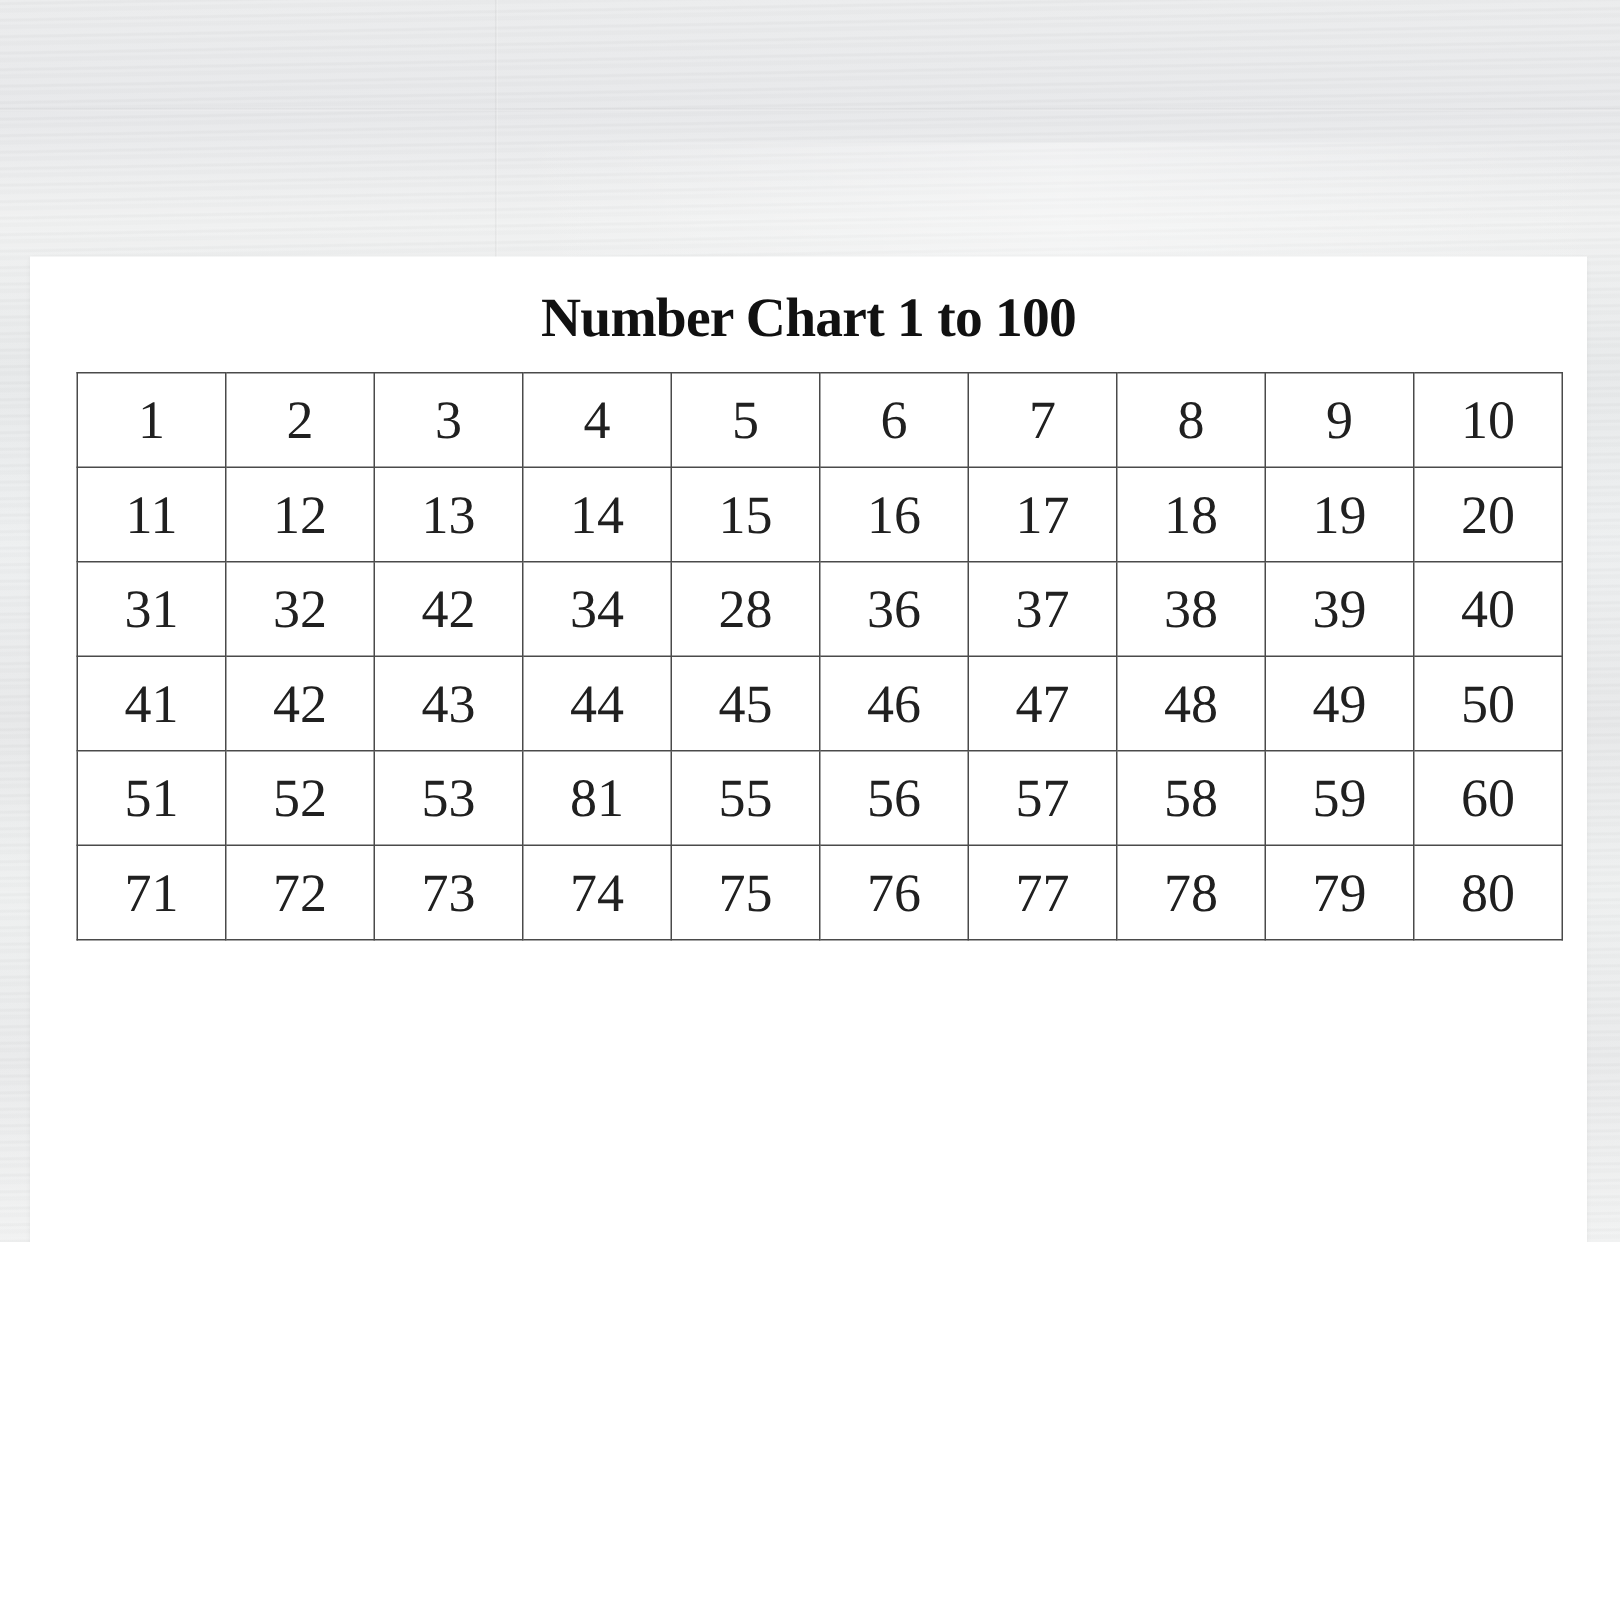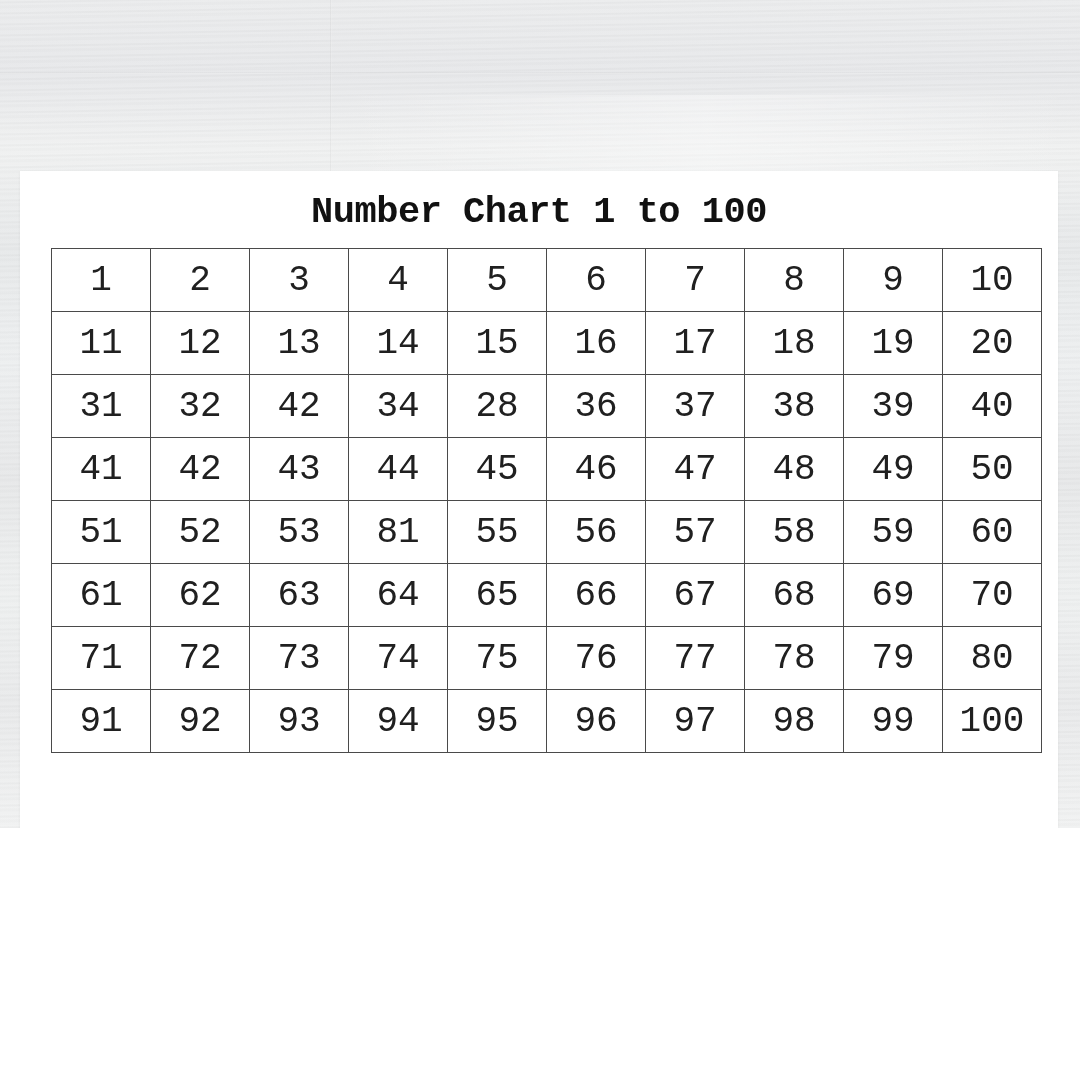--- a/index.html
+++ b/index.html
@@ -10,7 +10,7 @@
     height: 828px;
     overflow: hidden;
     background: var(--bg-base, #e9eaeb);
-    font-family: Liberation Mono, monospace;
+    font-family: Liberation Serif, serif;
   }
 
   

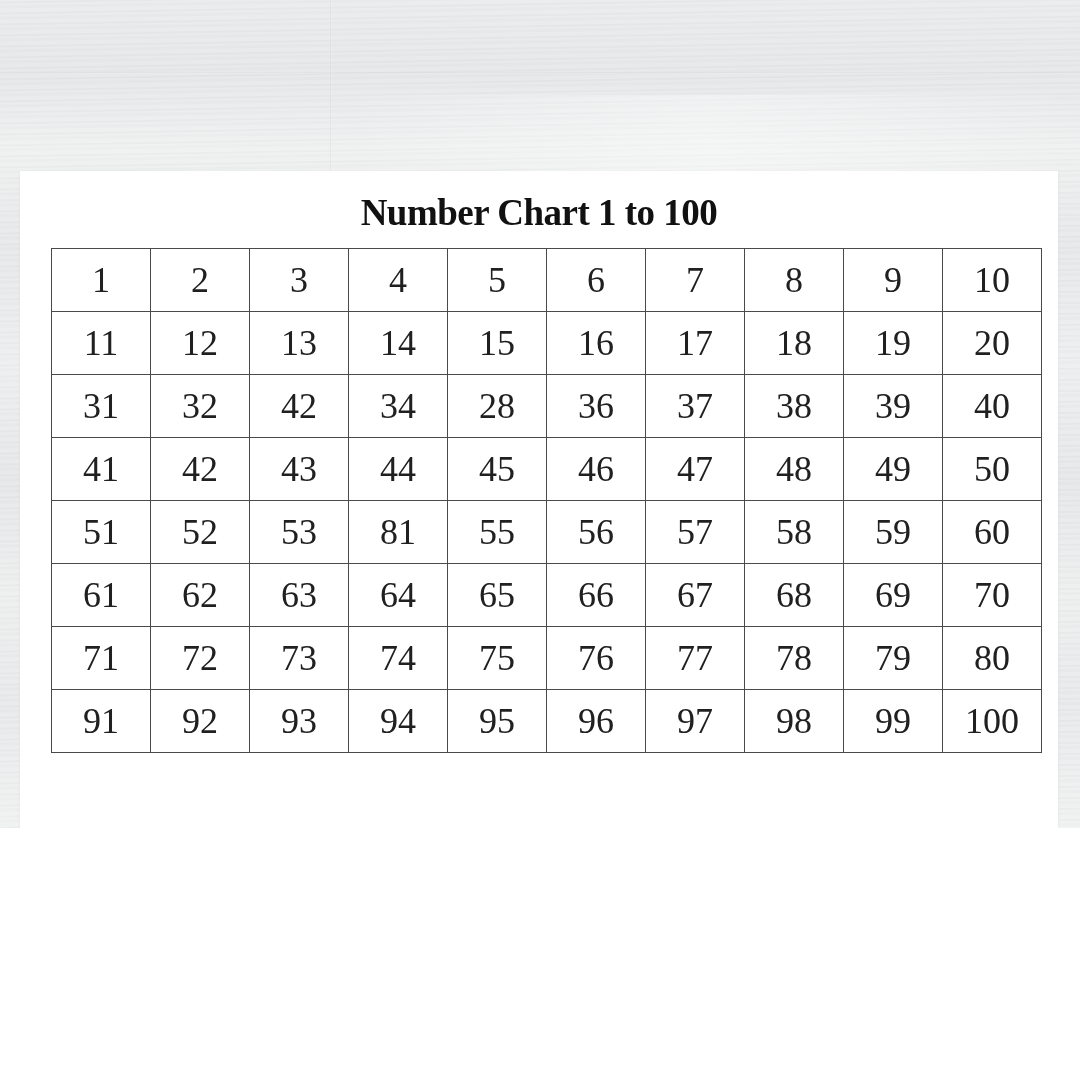--- a/index.html
+++ b/index.html
@@ -173,18 +173,6 @@
             <td>60</td>
           </tr>
           <tr>
-            <td>61</td>
-            <td>62</td>
-            <td>63</td>
-            <td>64</td>
-            <td>65</td>
-            <td>66</td>
-            <td>67</td>
-            <td>68</td>
-            <td>69</td>
-            <td>70</td>
-          </tr>
-          <tr>
             <td>71</td>
             <td>72</td>
             <td>73</td>

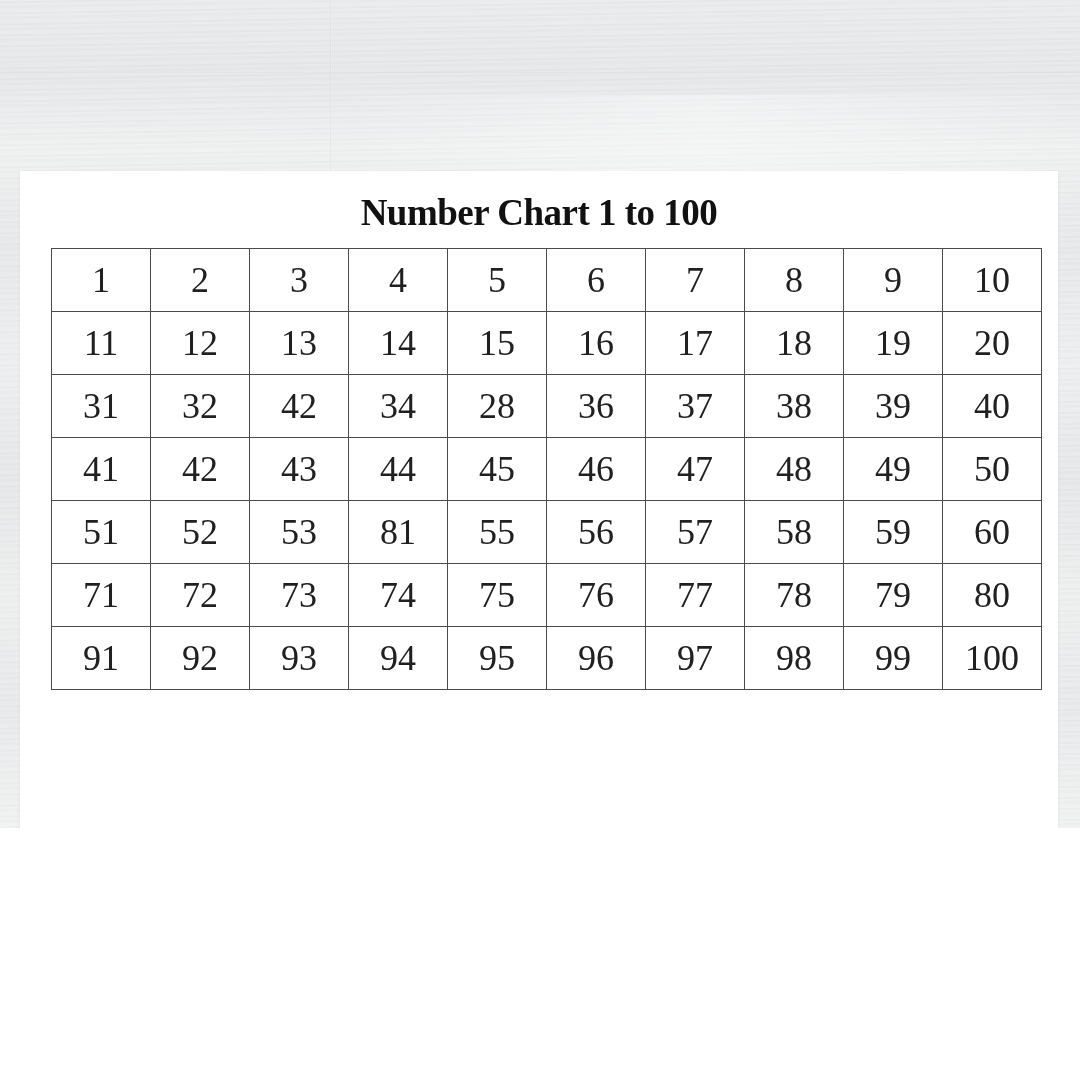--- a/index.html
+++ b/index.html
@@ -184,18 +184,6 @@
             <td>79</td>
             <td>80</td>
           </tr>
-          <tr>
-            <td>91</td>
-            <td>92</td>
-            <td>93</td>
-            <td>94</td>
-            <td>95</td>
-            <td>96</td>
-            <td>97</td>
-            <td>98</td>
-            <td>99</td>
-            <td>100</td>
-          </tr>
         </tbody>
     </table>
   </div>

